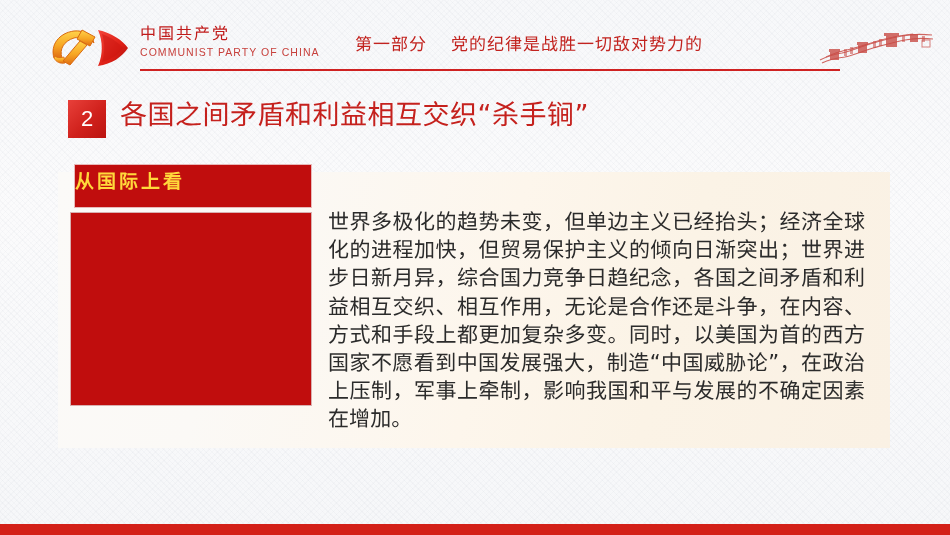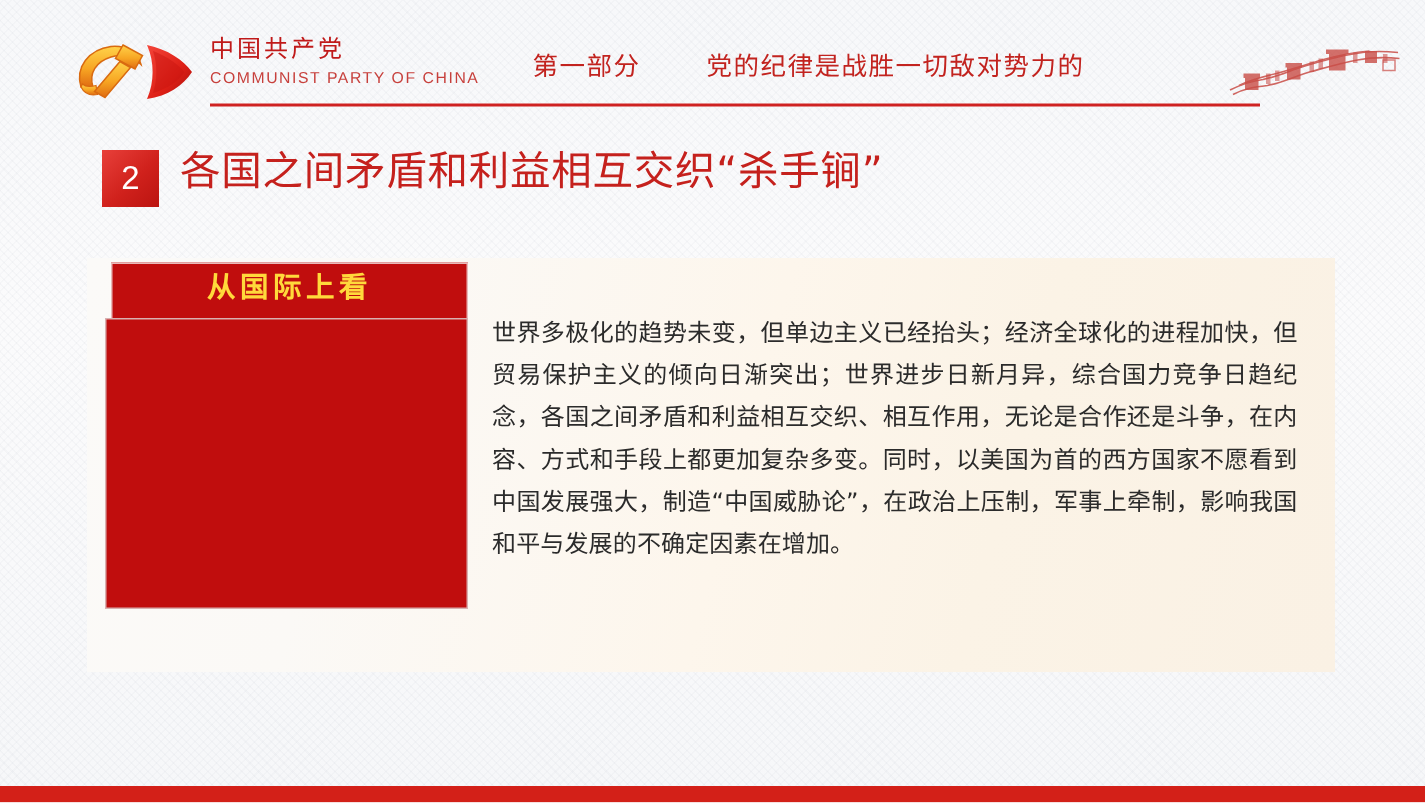--- a/index.html
+++ b/index.html
@@ -98,7 +98,7 @@
     font-family: "DejaVu Sans", "Liberation Sans", sans-serif;
   }
   .header-title .part {
-    margin-right: 44px;
+    margin-right: 24px;
   }
 
   .greatwall {

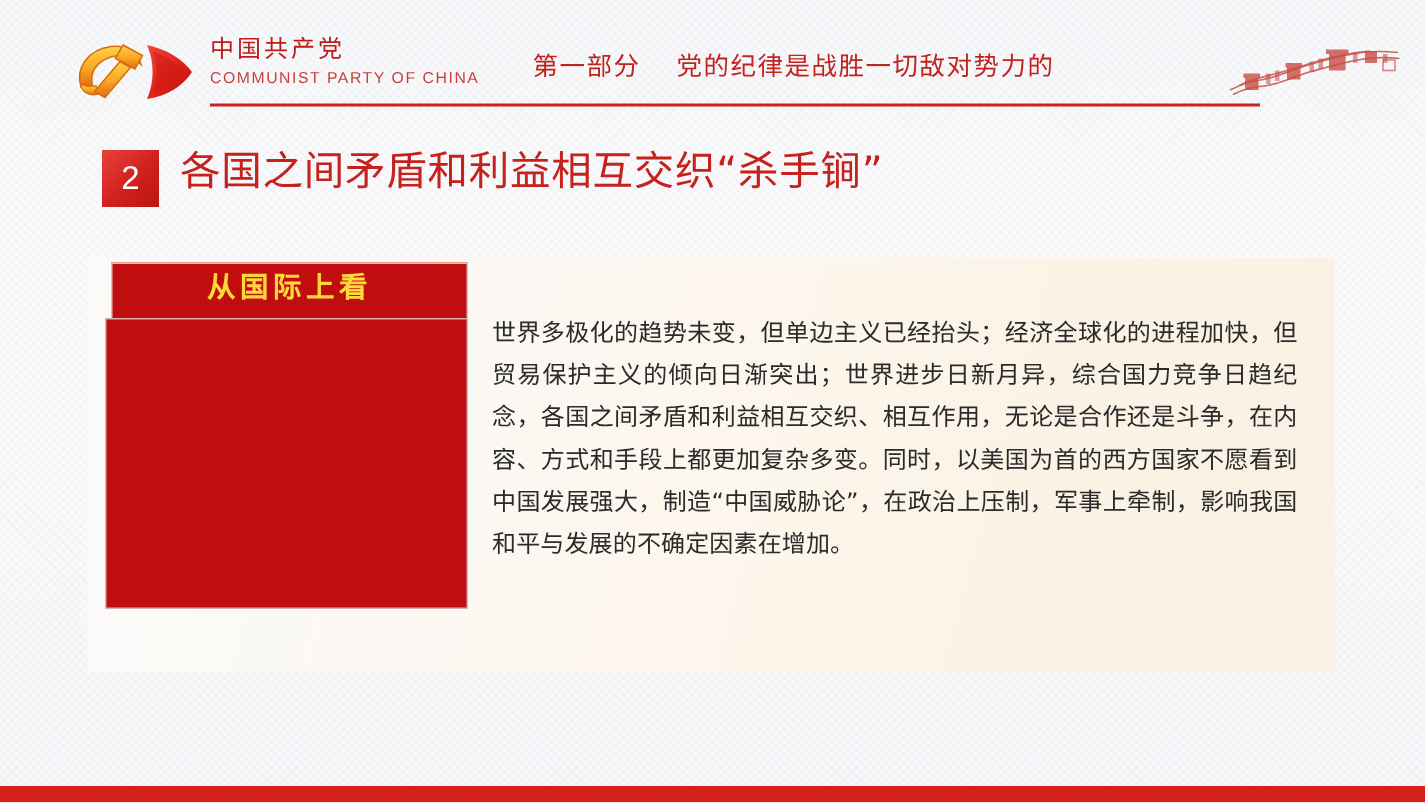--- a/index.html
+++ b/index.html
@@ -159,14 +159,14 @@
   .label-banner {
     position: absolute;
     left: 74px;
-    top: 175px;
+    top: 164px;
     width: 238px;
     height: 44px;
     background: #c00d0d;
     border: 1px solid #e8b9b9;
     box-sizing: border-box;
     z-index: 8;
-    text-align: center;
+    text-align: left;
   }
   .label-banner span {
     display: block;

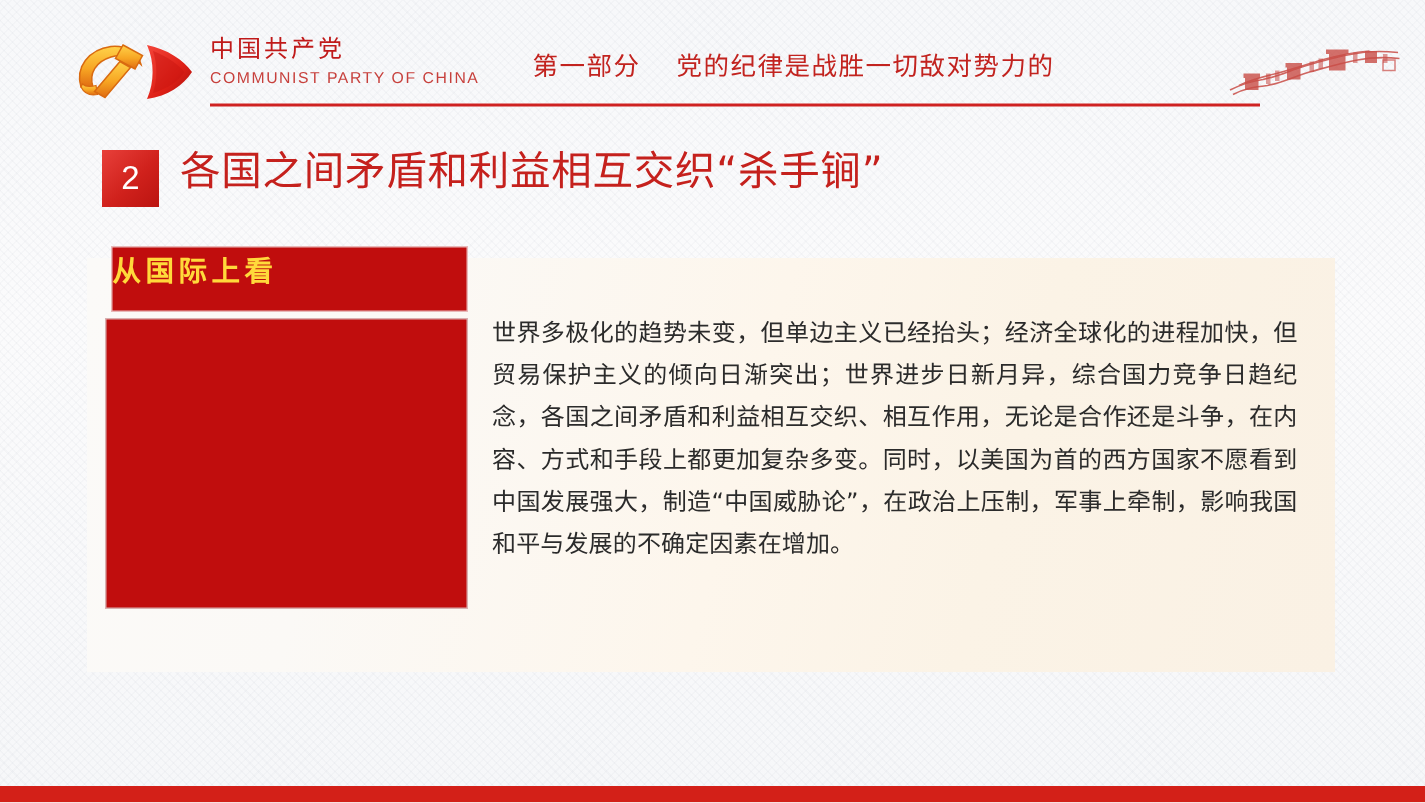--- a/index.html
+++ b/index.html
@@ -196,7 +196,7 @@
     top: 208px;
     width: 537px;
     z-index: 8;
-    font-size: 16px;
+    font-size: 21px;
     line-height: 28.2px;
     color: #2b2b2b;
     text-align: justify;

